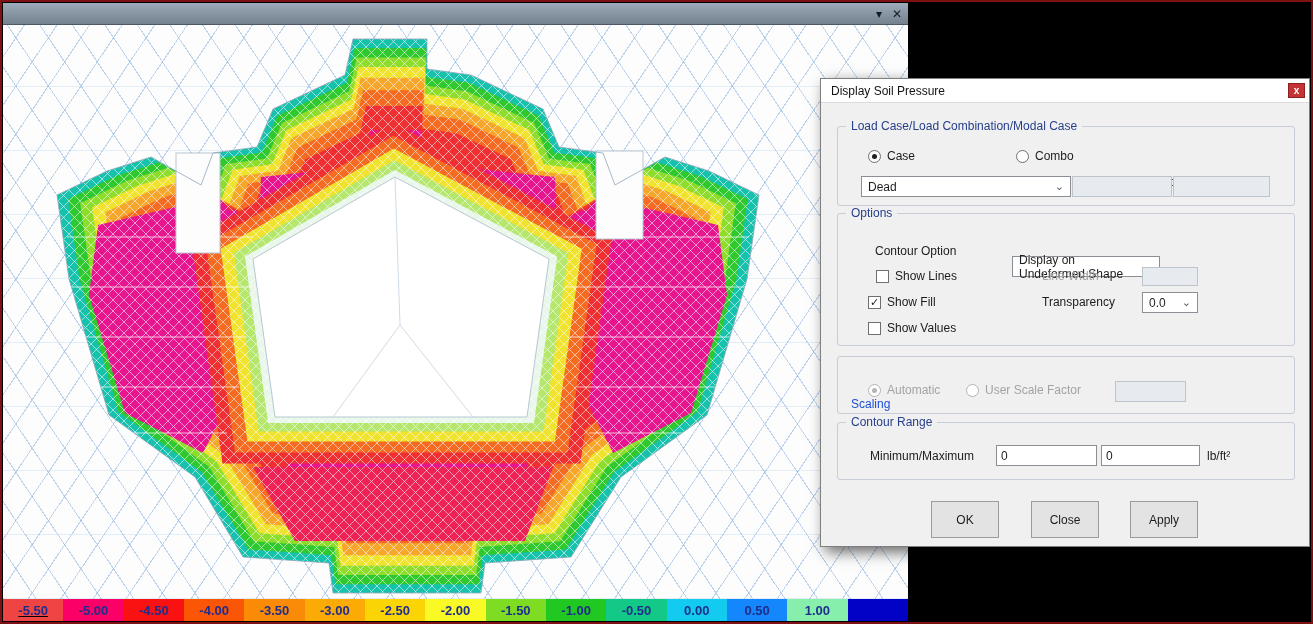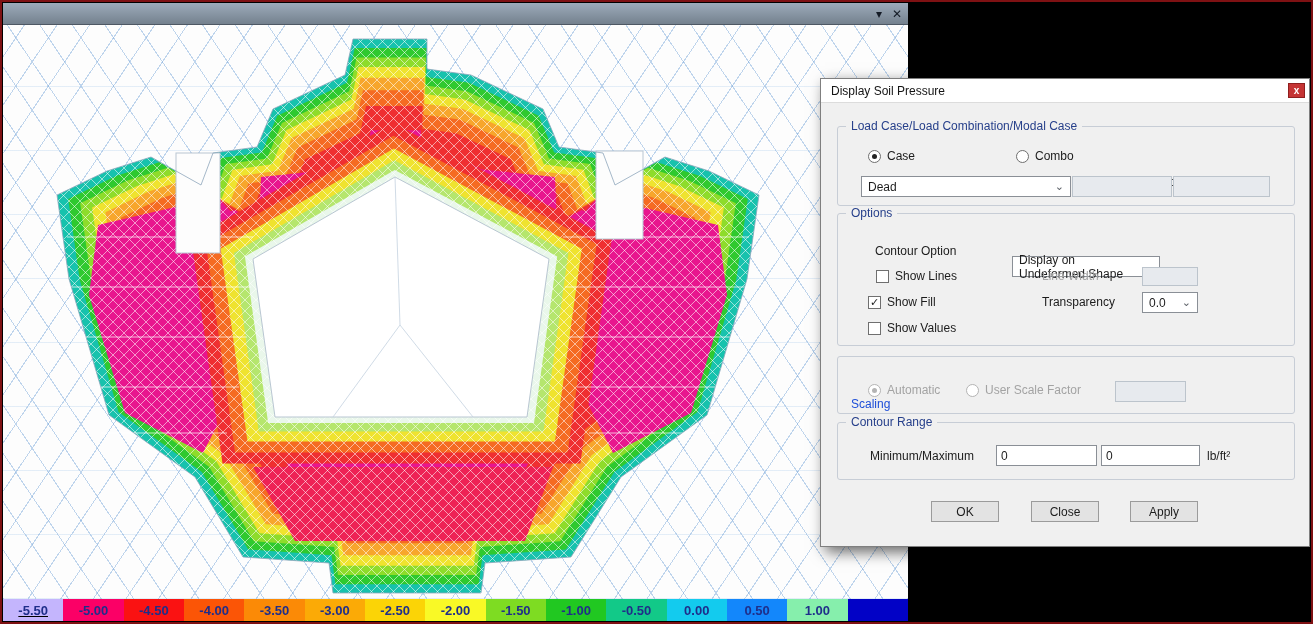--- a/index.html
+++ b/index.html
@@ -58,7 +58,7 @@
     padding:0 4px; font-family:"Liberation Sans", sans-serif; }
   .tf.dis { background:#e7eaee; border-color:#bcc4cc; }
 
-  .btn { position:absolute; width:68px; height:21px; background:#e3e3e3; border:1px solid #9b9b9b; font-size:12px;
+  .btn { position:absolute; width:68px; height:37px; background:#e3e3e3; border:1px solid #9b9b9b; font-size:12px;
     color:#1c1c1c; display:flex; align-items:center; justify-content:center; }
 </style>
 </head>

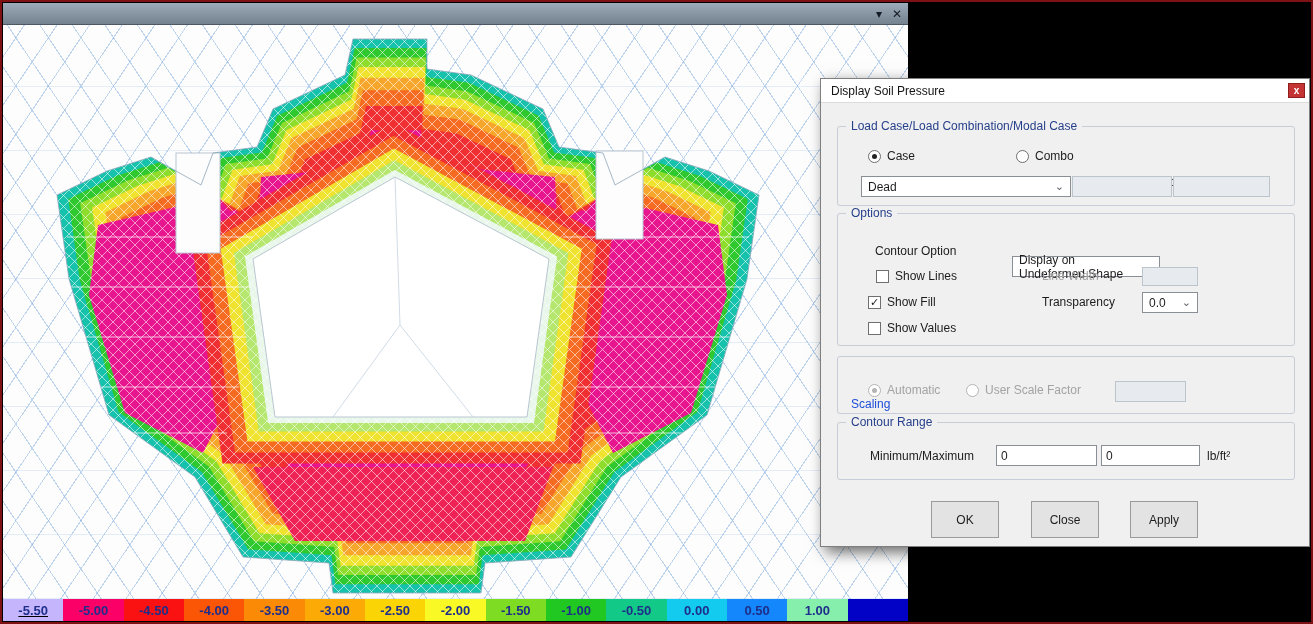--- a/index.html
+++ b/index.html
@@ -136,7 +136,7 @@
     </div>
 
     <div class="legend">
-        <div class="legend-seg" style="background: #c4b5fd; text-decoration: underline;">
+        <div class="legend-seg" style="background: #ef4444; text-decoration: underline;">
           <span class="legend-label" style="color: rgb(31, 46, 138);">-5.50</span>
         </div>
         <div class="legend-seg" style="background: rgb(251, 0, 102);">

